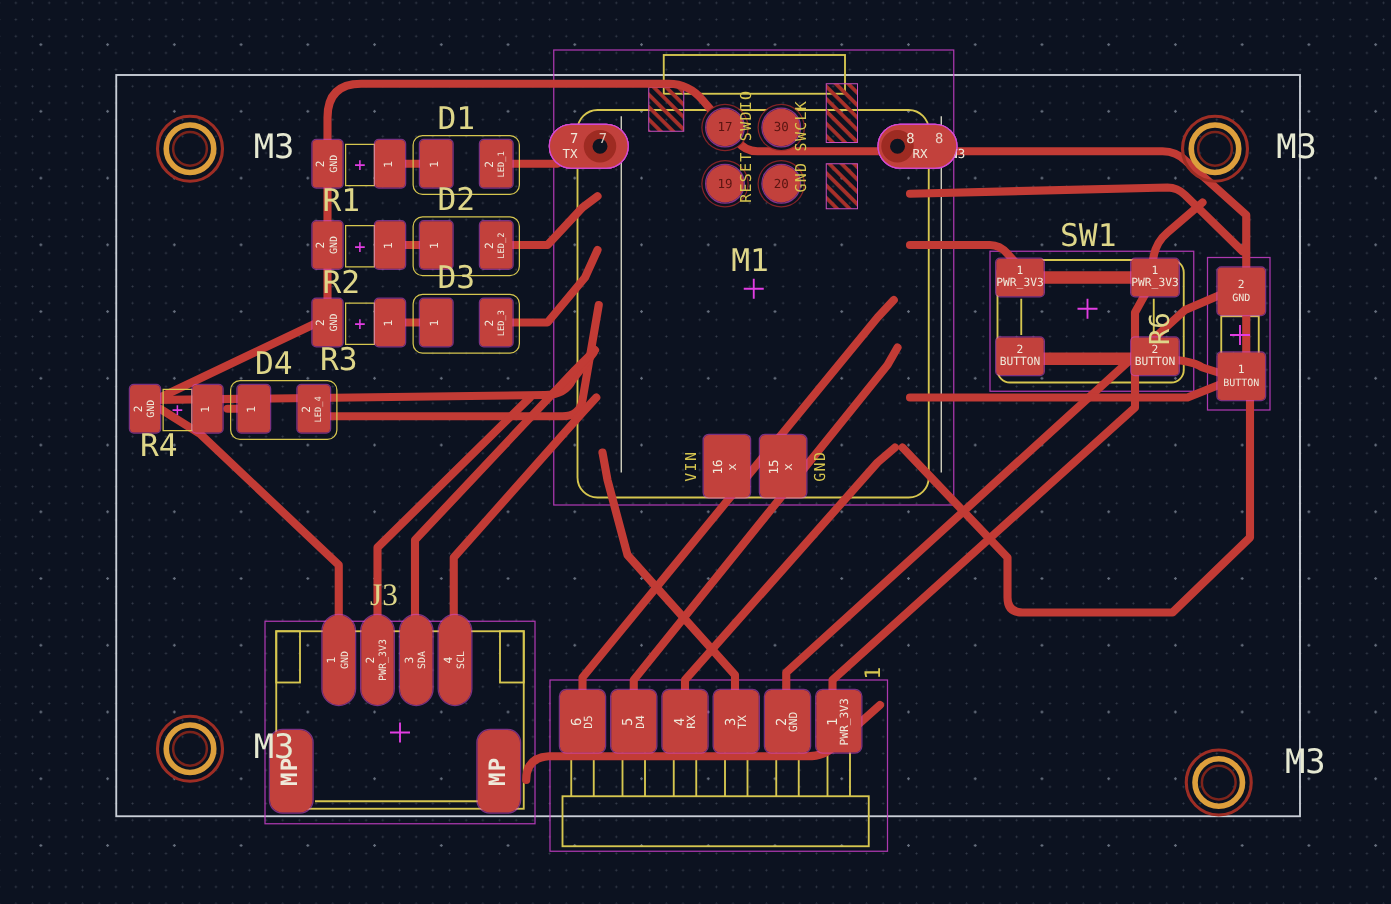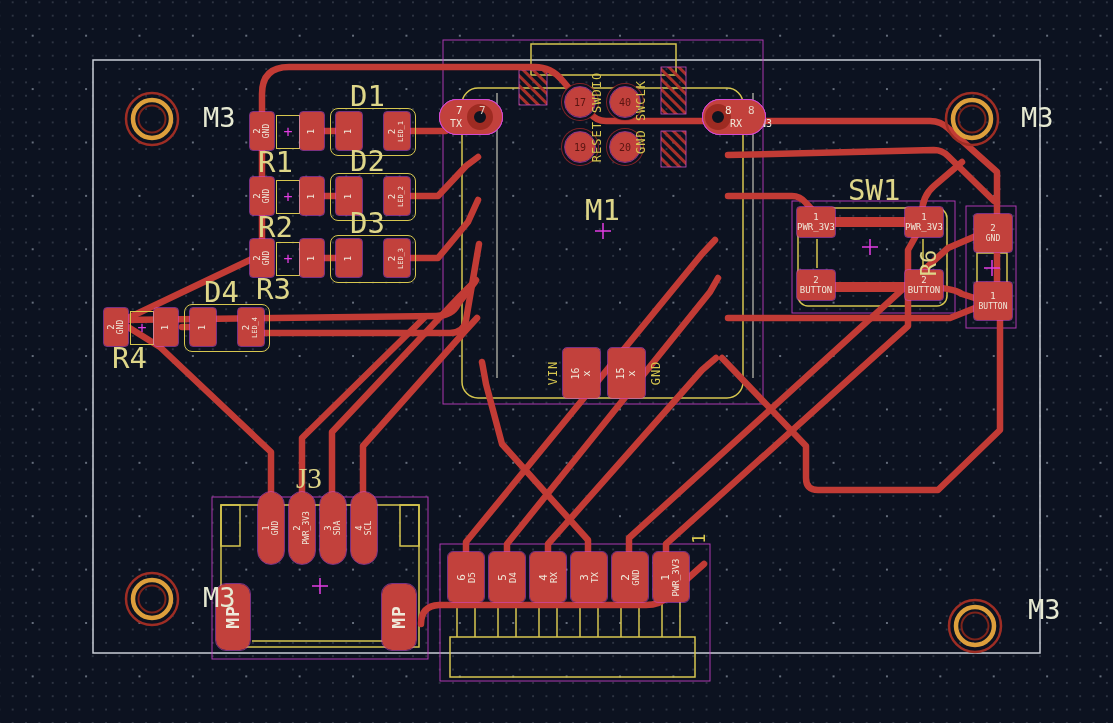--- a/index.html
+++ b/index.html
@@ -44,7 +44,7 @@
   .rbody{position:absolute;left:26px;top:3px;width:22px;height:32px;border:1px solid #d6c64f;display:flex;align-items:center;justify-content:center;}
   .cross{color:#e23de2;font-size:15px;line-height:1;}
   .doutline{position:absolute;left:80px;top:-4px;width:84px;height:46px;border:1px solid #d6c64f;border-radius:8px;}
-  .ref{position:absolute;color:#ded689;font-size:29px;line-height:1;white-space:nowrap;}
+  .ref{position:absolute;color:#ded689;font-size:25px;line-height:1;white-space:nowrap;}
   .ref-sm{font-size:22px;}
   .mlabel{position:absolute;color:#e6e9d2;font-size:27px;line-height:1;padding-left:23px;}
   .sw1-grid{left:797px;top:207px;display:grid;grid-template-columns:38px 38px;grid-template-rows:30px 30px;column-gap:70px;row-gap:33px;position:absolute;}

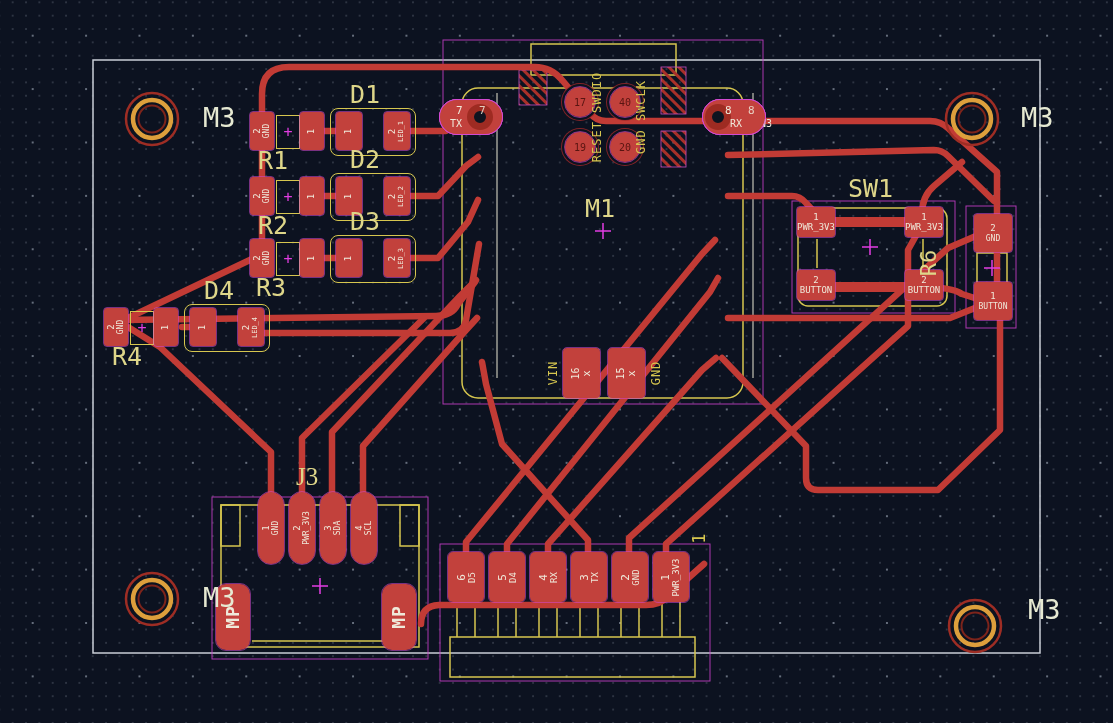--- a/index.html
+++ b/index.html
@@ -272,7 +272,7 @@
       <span>17</span>
     </div>
       <div class="dpad">
-      <span>40</span>
+      <span>30</span>
     </div>
       <div class="dpad">
       <span>19</span>

